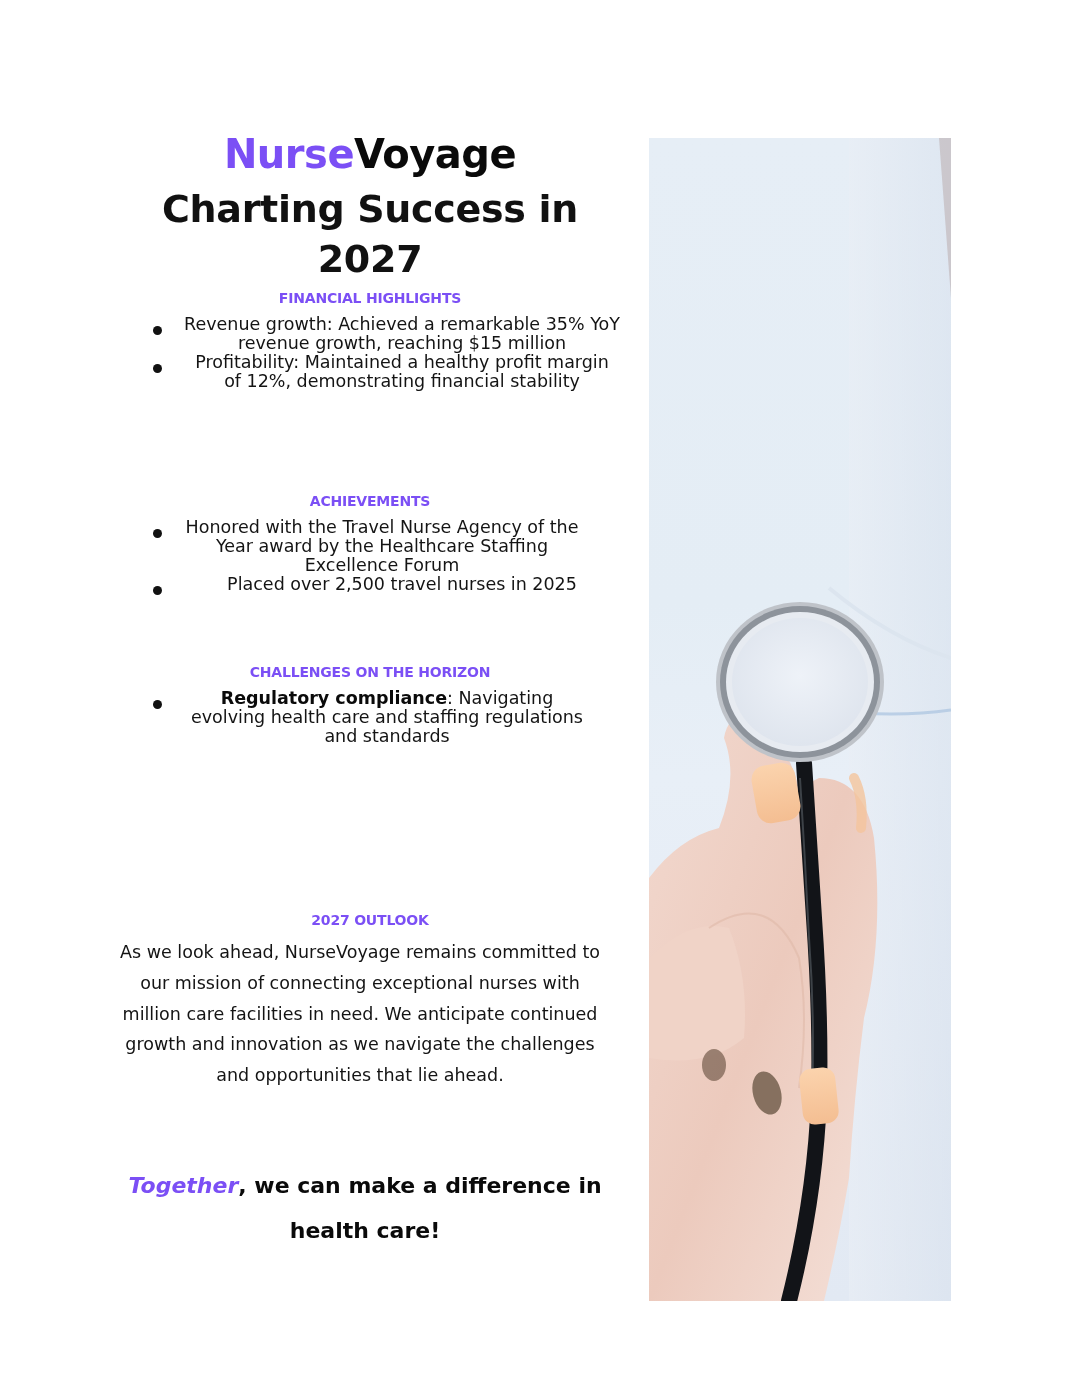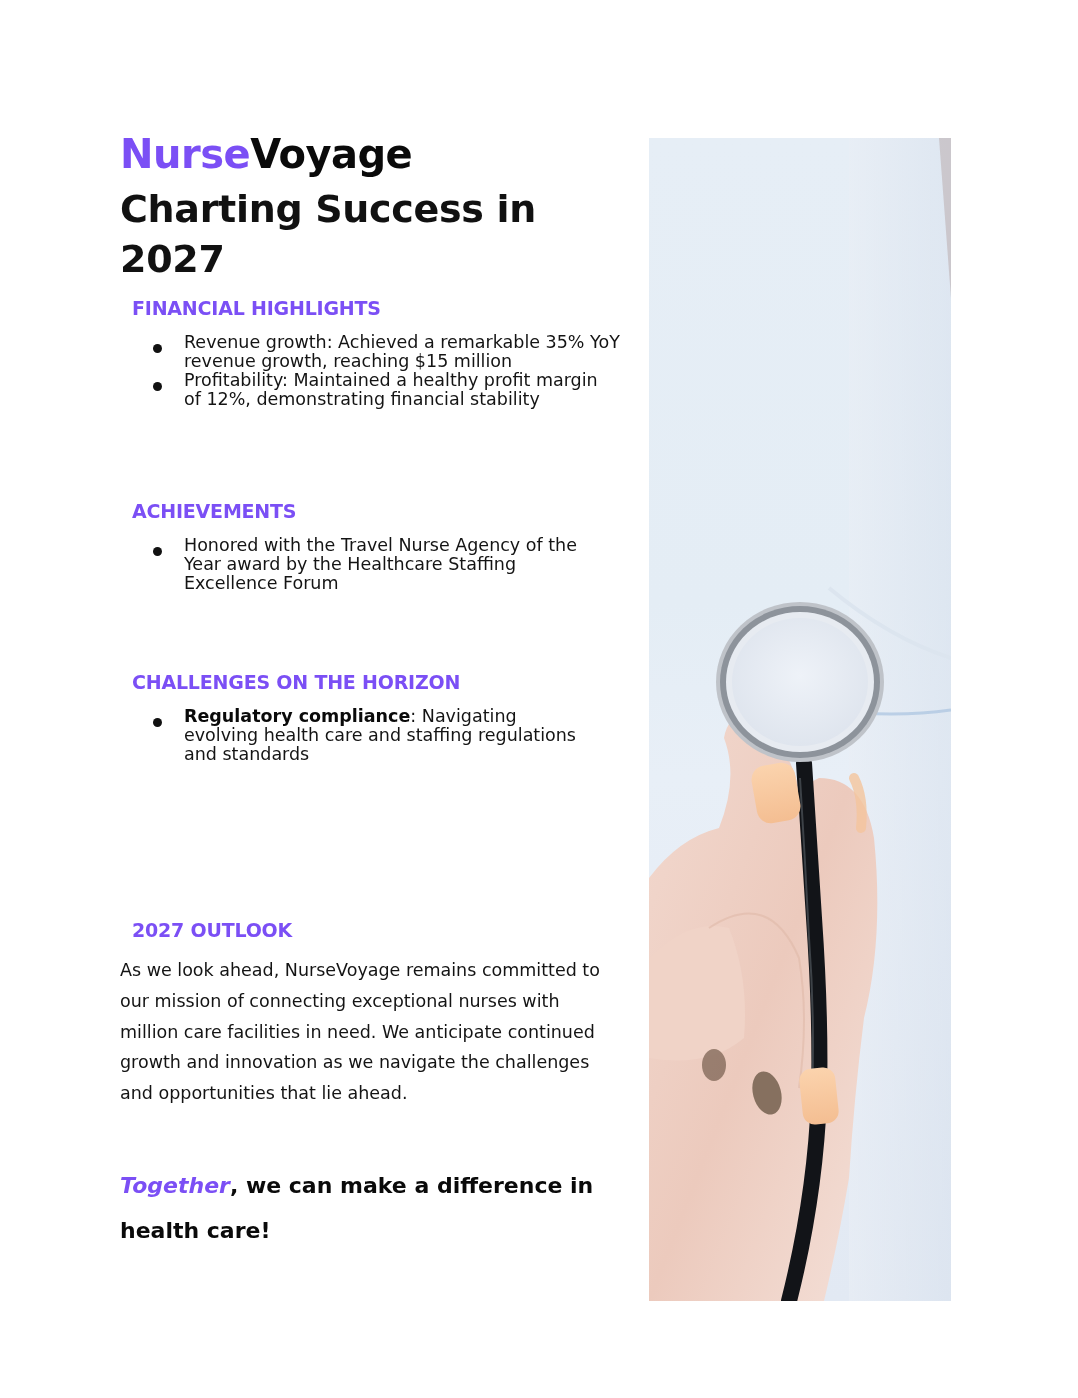--- a/index.html
+++ b/index.html
@@ -7,7 +7,7 @@
       width: 1078px; height: 1398px; position: relative; overflow: hidden;
       font-family: "DejaVu Sans", sans-serif; color: #111111;
     }
-    .page { position: absolute; left: 0; top: 0; width: 1078px; height: 1398px; }
+    .page { position: absolute; left: 0; top: 0; width: 1078px; height: 1398px; text-align: center; }
     .left { position: absolute; left: 120px; top: 128px; width: 500px; }
     .brand { font-size: 40px; font-weight: bold; line-height: 52px; letter-spacing: -0.5px; margin: 0; }
     .brand .accent { color: #7b4ff5; }

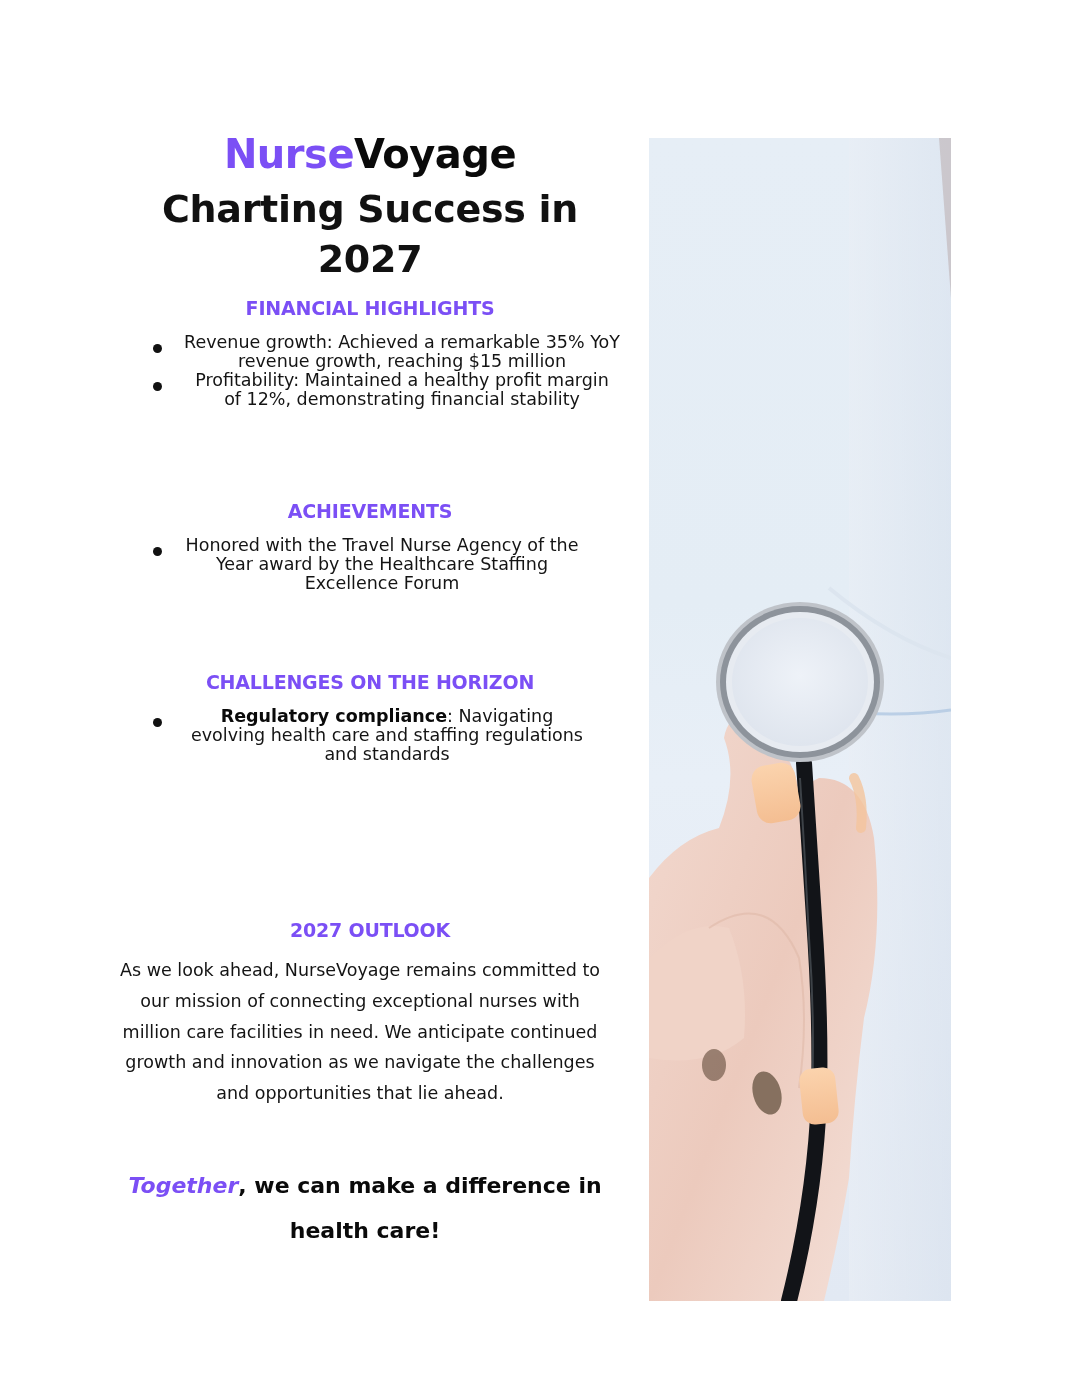--- a/index.html
+++ b/index.html
@@ -14,7 +14,7 @@
     .brand .dark { color: #0a0a0a; }
     .subtitle { font-size: 38px; line-height: 50px; font-weight: bold; margin: 4px 0 0 0; color: #111; letter-spacing: -0.3px; }
     .section { position: absolute; left: 120px; width: 500px; }
-    .heading { font-size: 19px; font-weight: bold; color: #7b4ff5; line-height: 26px; margin: 12px; letter-spacing: -0.2px; }
+    .heading { font-size: 14px; font-weight: bold; color: #7b4ff5; line-height: 26px; margin: 2px; letter-spacing: -0.2px; }
     ul.blist { list-style: none; margin: 4px 0 0 0; padding: 0; }
     ul.blist li { position: relative; padding-left: 64px; font-size: 17.5px; line-height: 19px; color: #141414; }
     ul.blist li .dot { position: absolute; left: 33px; top: 11px; width: 9px; height: 9px; border-radius: 50%; background: #111; }

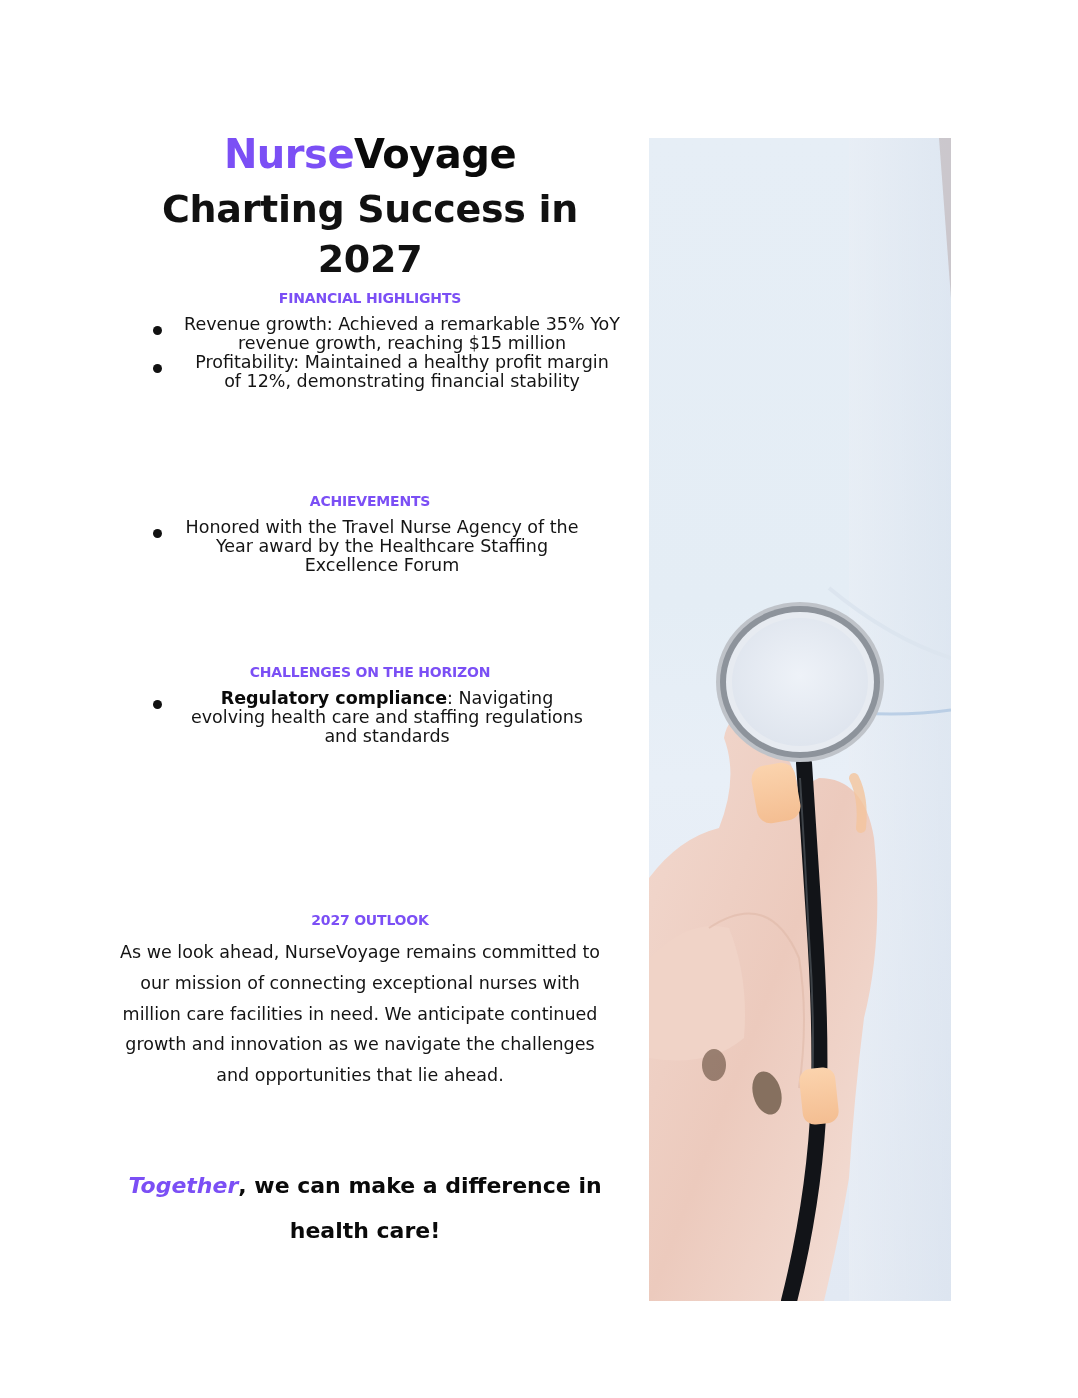--- a/index.html
+++ b/index.html
@@ -50,6 +50,7 @@
     <h3 class="heading">ACHIEVEMENTS</h3>
     <ul class="blist">
       <li style="padding-right:40px;"><span class="dot"></span><span>Honored with the Travel Nurse Agency of the Year award by the Healthcare Staffing Excellence Forum</span></li>
+      <li><span class="dot"></span><span>Placed over 2,500 travel nurses in 2025</span></li>
     </ul>
   </div>
 

